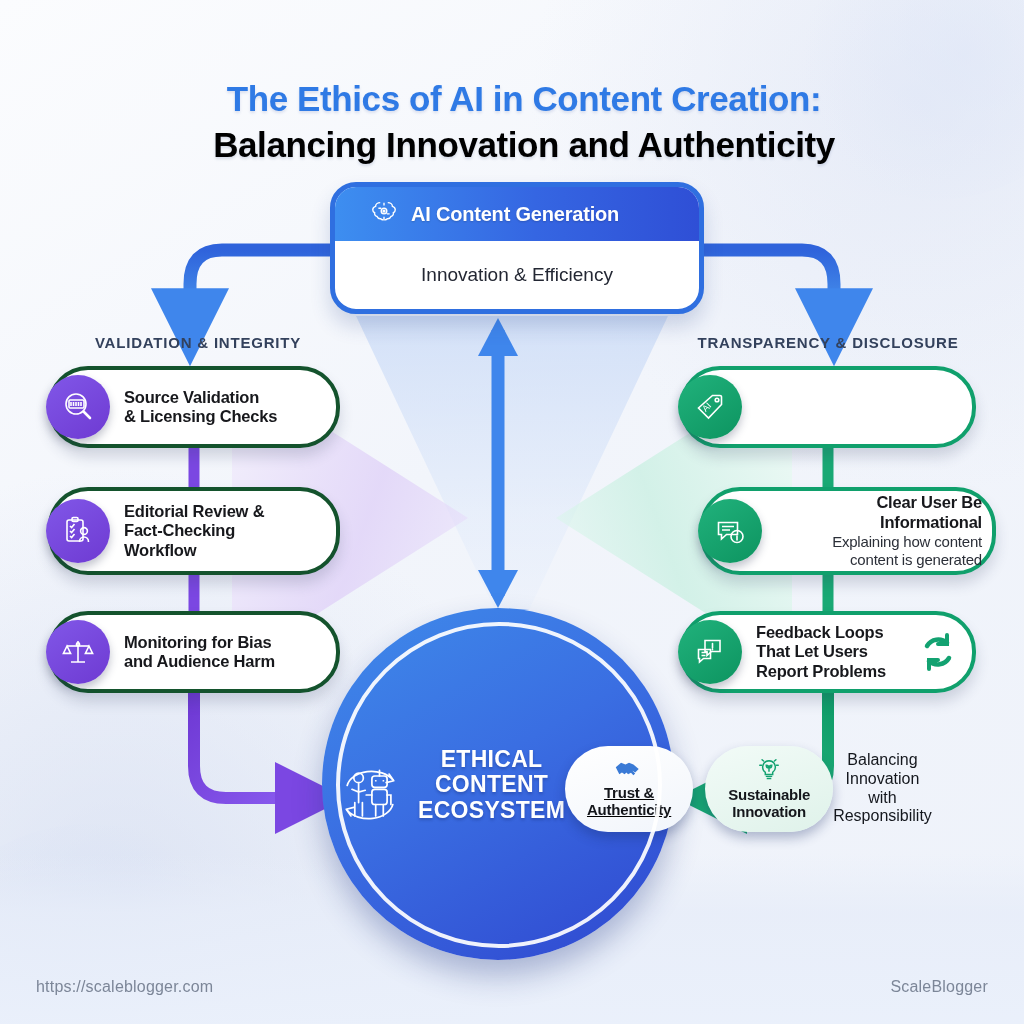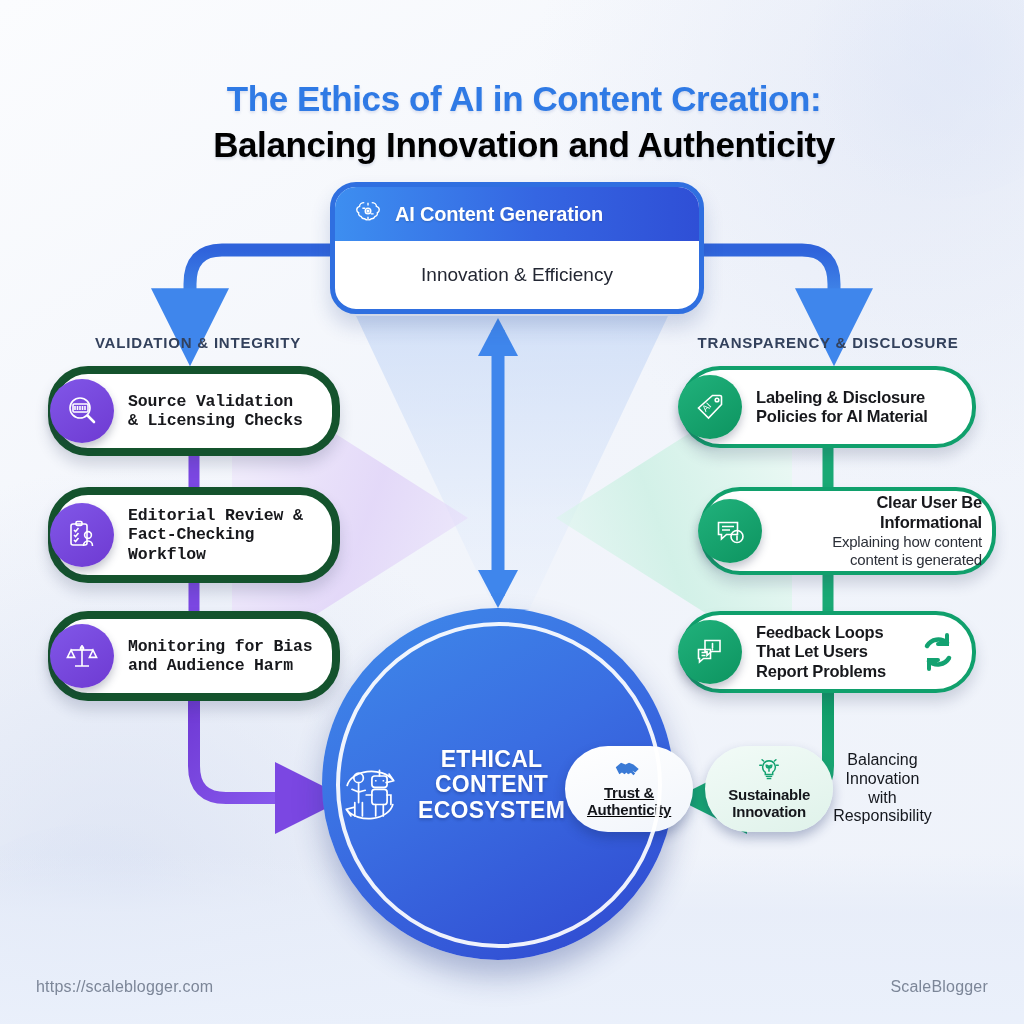--- a/index.html
+++ b/index.html
@@ -68,7 +68,7 @@
     overflow:hidden;
   }
   .topcard .hdr{
-    height:54px;display:flex;align-items:center;gap:12px;padding:0 18px;
+    height:54px;display:flex;align-items:center;gap:12px;padding:0 34px;
     background:linear-gradient(90deg,#3d8ef0 0%,#3566e2 55%,#2f4fd6 100%);
   }
   .topcard .hdr .t{

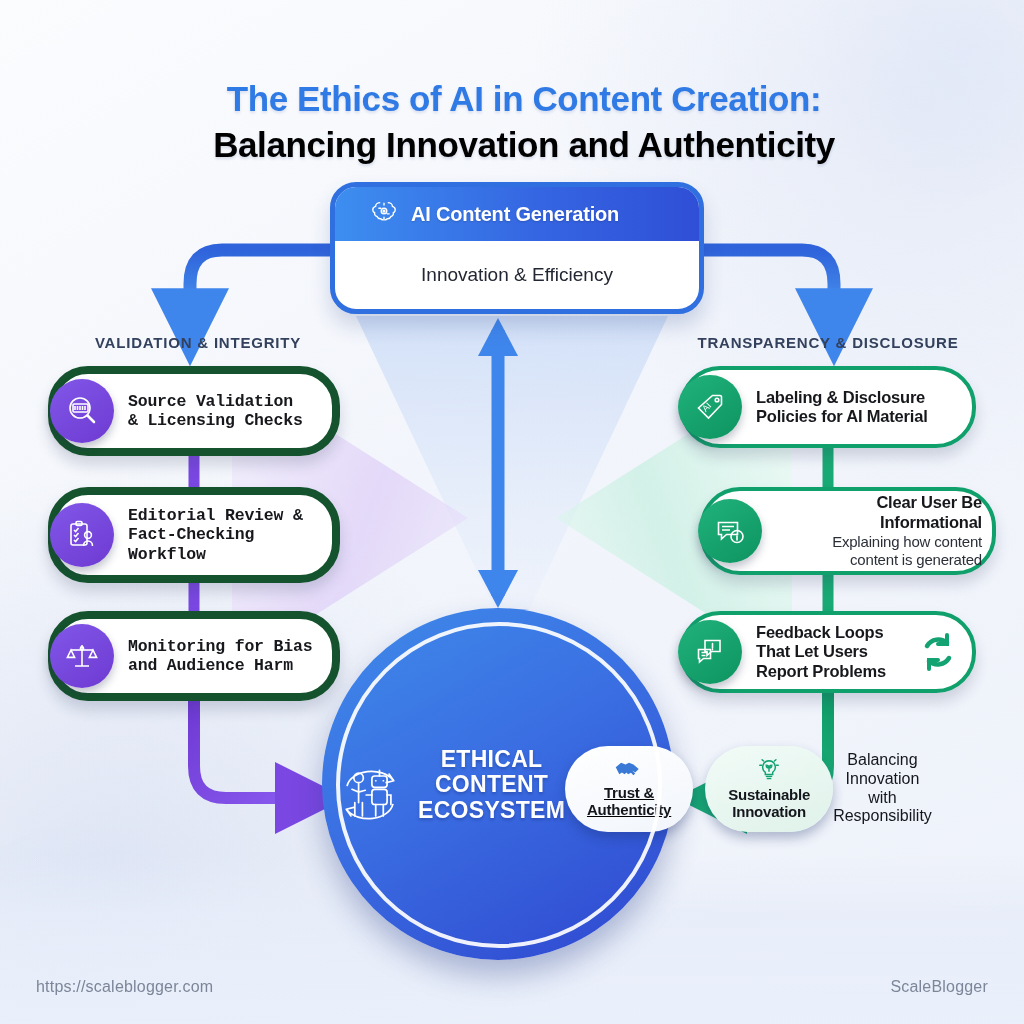--- a/index.html
+++ b/index.html
@@ -94,7 +94,7 @@
     display:flex;align-items:center;
     box-shadow:0 9px 14px rgba(45,55,95,.18);
   }
-  .pill.purple{border:8px solid #14532d;font-family:Liberation Mono, monospace;}
+  .pill.purple{border:4px solid #14532d;}
   .pill.green{border:4px solid #10a06c;}
   .pill .ic{
     width:64px;height:64px;min-width:64px;border-radius:50%;

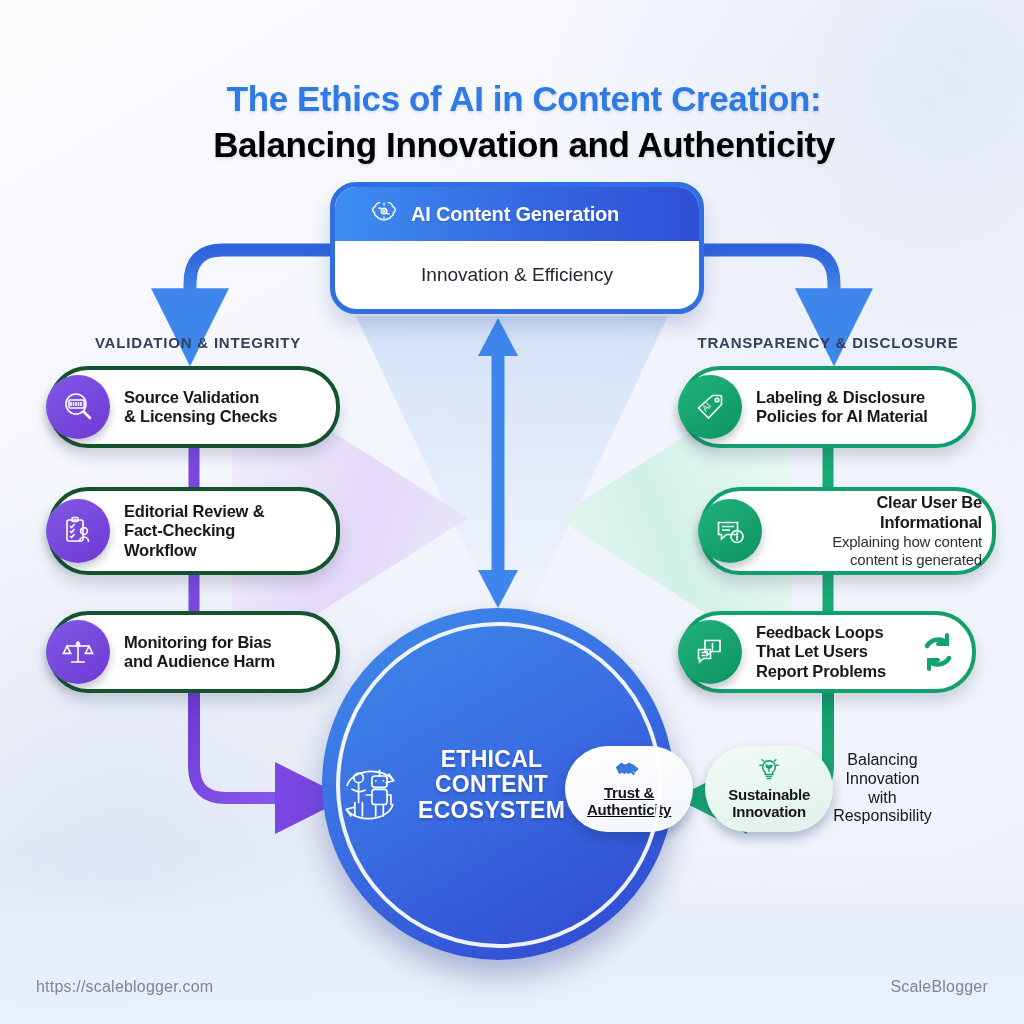--- a/index.html
+++ b/index.html
@@ -309,10 +309,6 @@
           <text x="11.5" y="22" font-family="Liberation Sans" font-size="9" fill="#ffffff" stroke="none" transform="rotate(-45 14 20)">AI</text>
         </svg>
       </div>
-      <div class="tx">
-        <span>Labeling &amp; Disclosure</span><br>
-        <span>Policies for AI Material</span>
-      </div>
     </div>
   </div>
 

